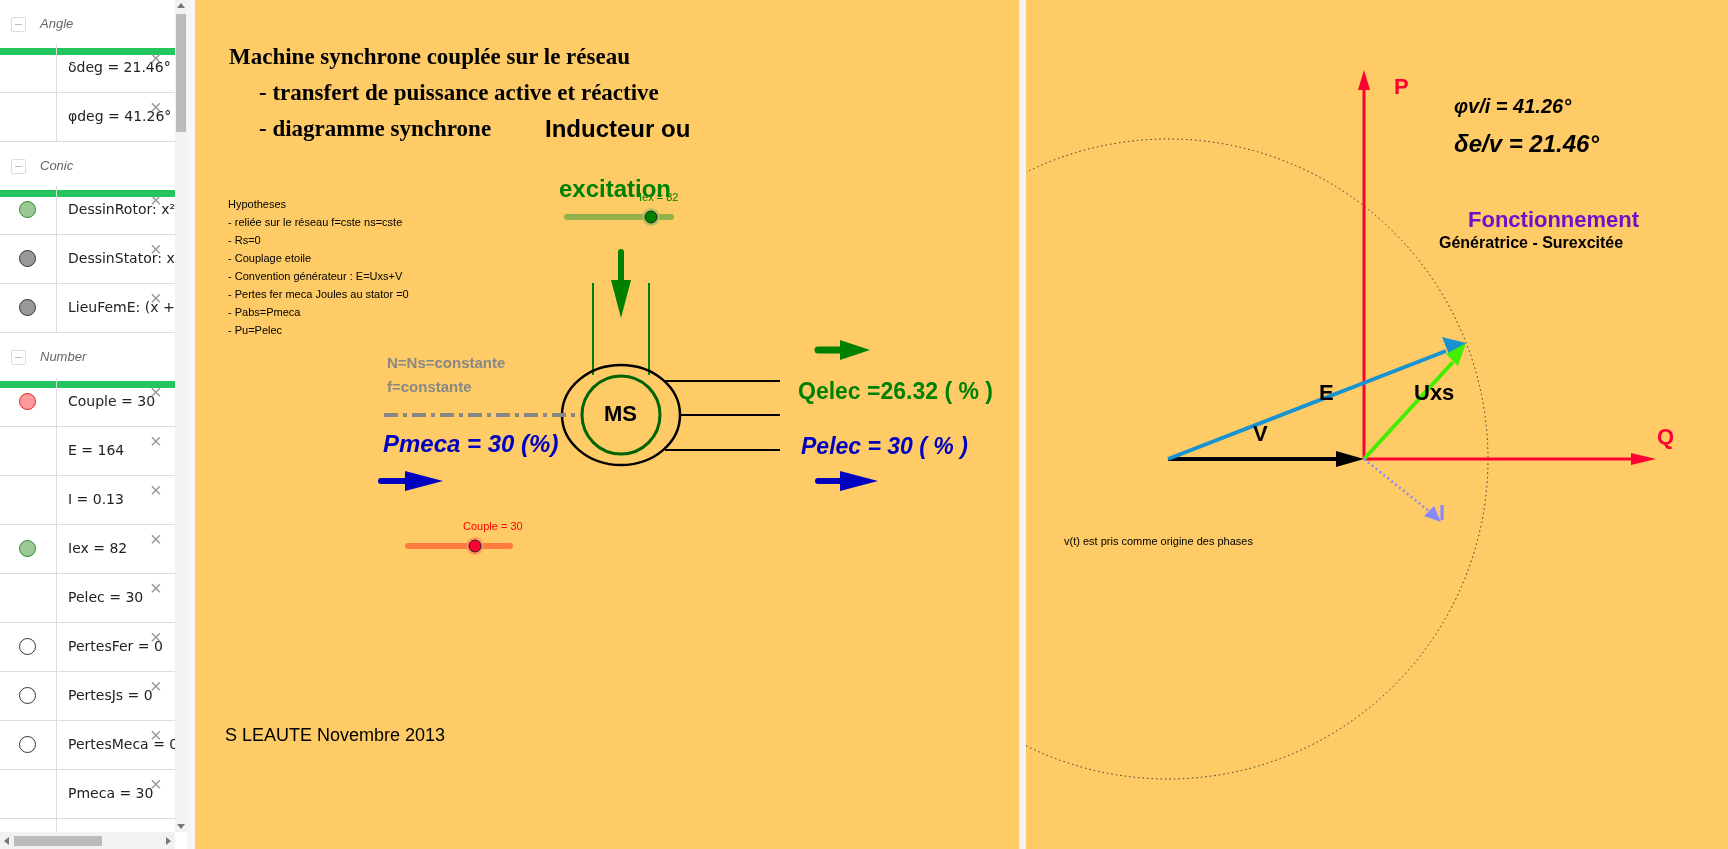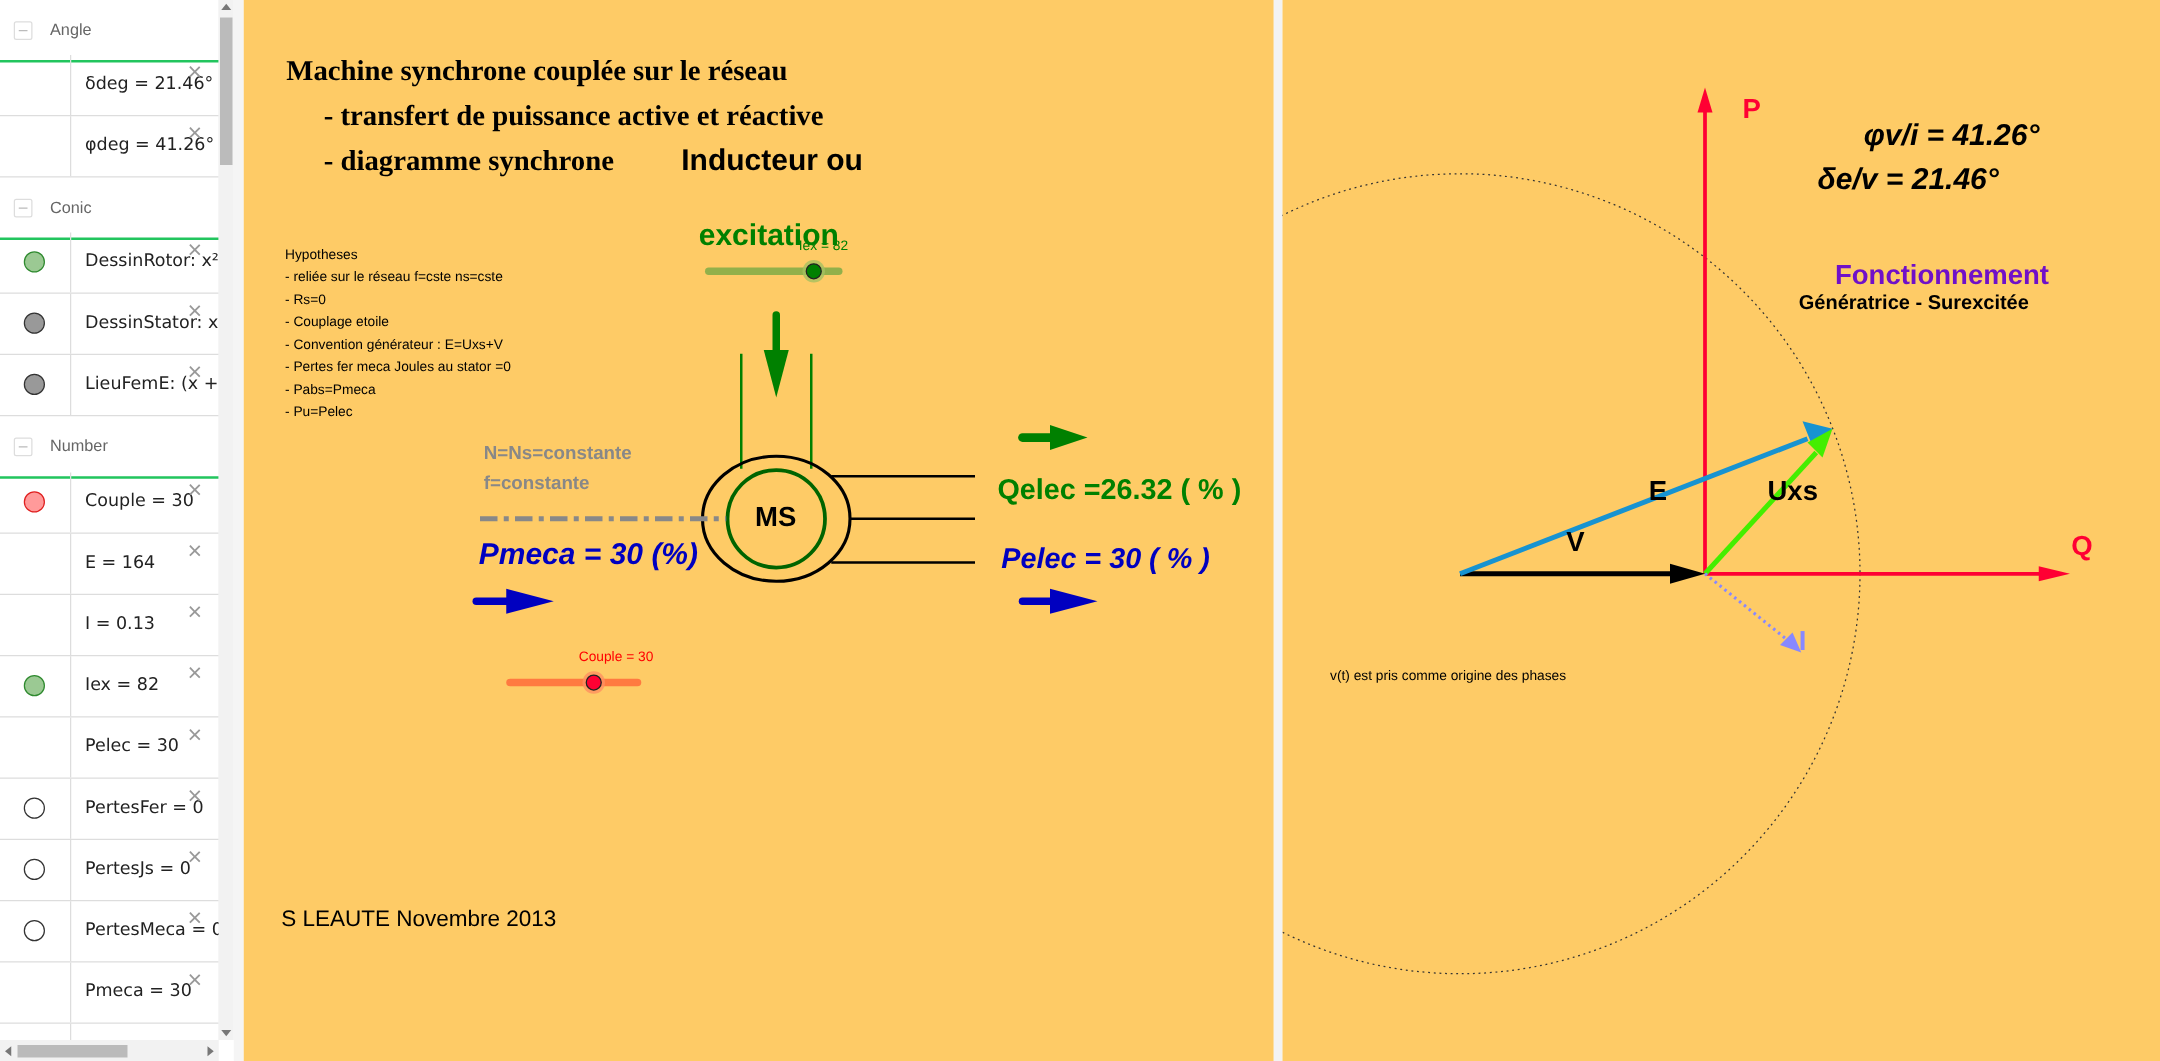--- a/index.html
+++ b/index.html
@@ -5,7 +5,7 @@
   html,body{margin:0;padding:0;}
   body{width:1728px;height:849px;position:relative;overflow:hidden;background:#fff;font-family:"Liberation Sans",sans-serif;}
   #sidebar{position:absolute;left:0;top:0;width:175px;height:832px;background:#fff;overflow:hidden;border-right:1px solid #ddd;}
-  .grp{position:absolute;left:0;width:175px;height:48px;border-bottom:2px solid #22c55e;}
+  .grp{position:absolute;left:0;width:175px;height:48px;border-bottom:7px solid #22c55e;font-style:italic;}
   .grp .tog{position:absolute;left:11px;top:17px;width:13px;height:13px;border:1px solid #ddd;border-radius:2px;}
   .grp .tog:after{content:"";position:absolute;left:3px;top:6px;width:7px;height:1px;background:#bbb;}
   .grp .lbl{position:absolute;left:40px;top:16px;font-size:13px;color:#666;}

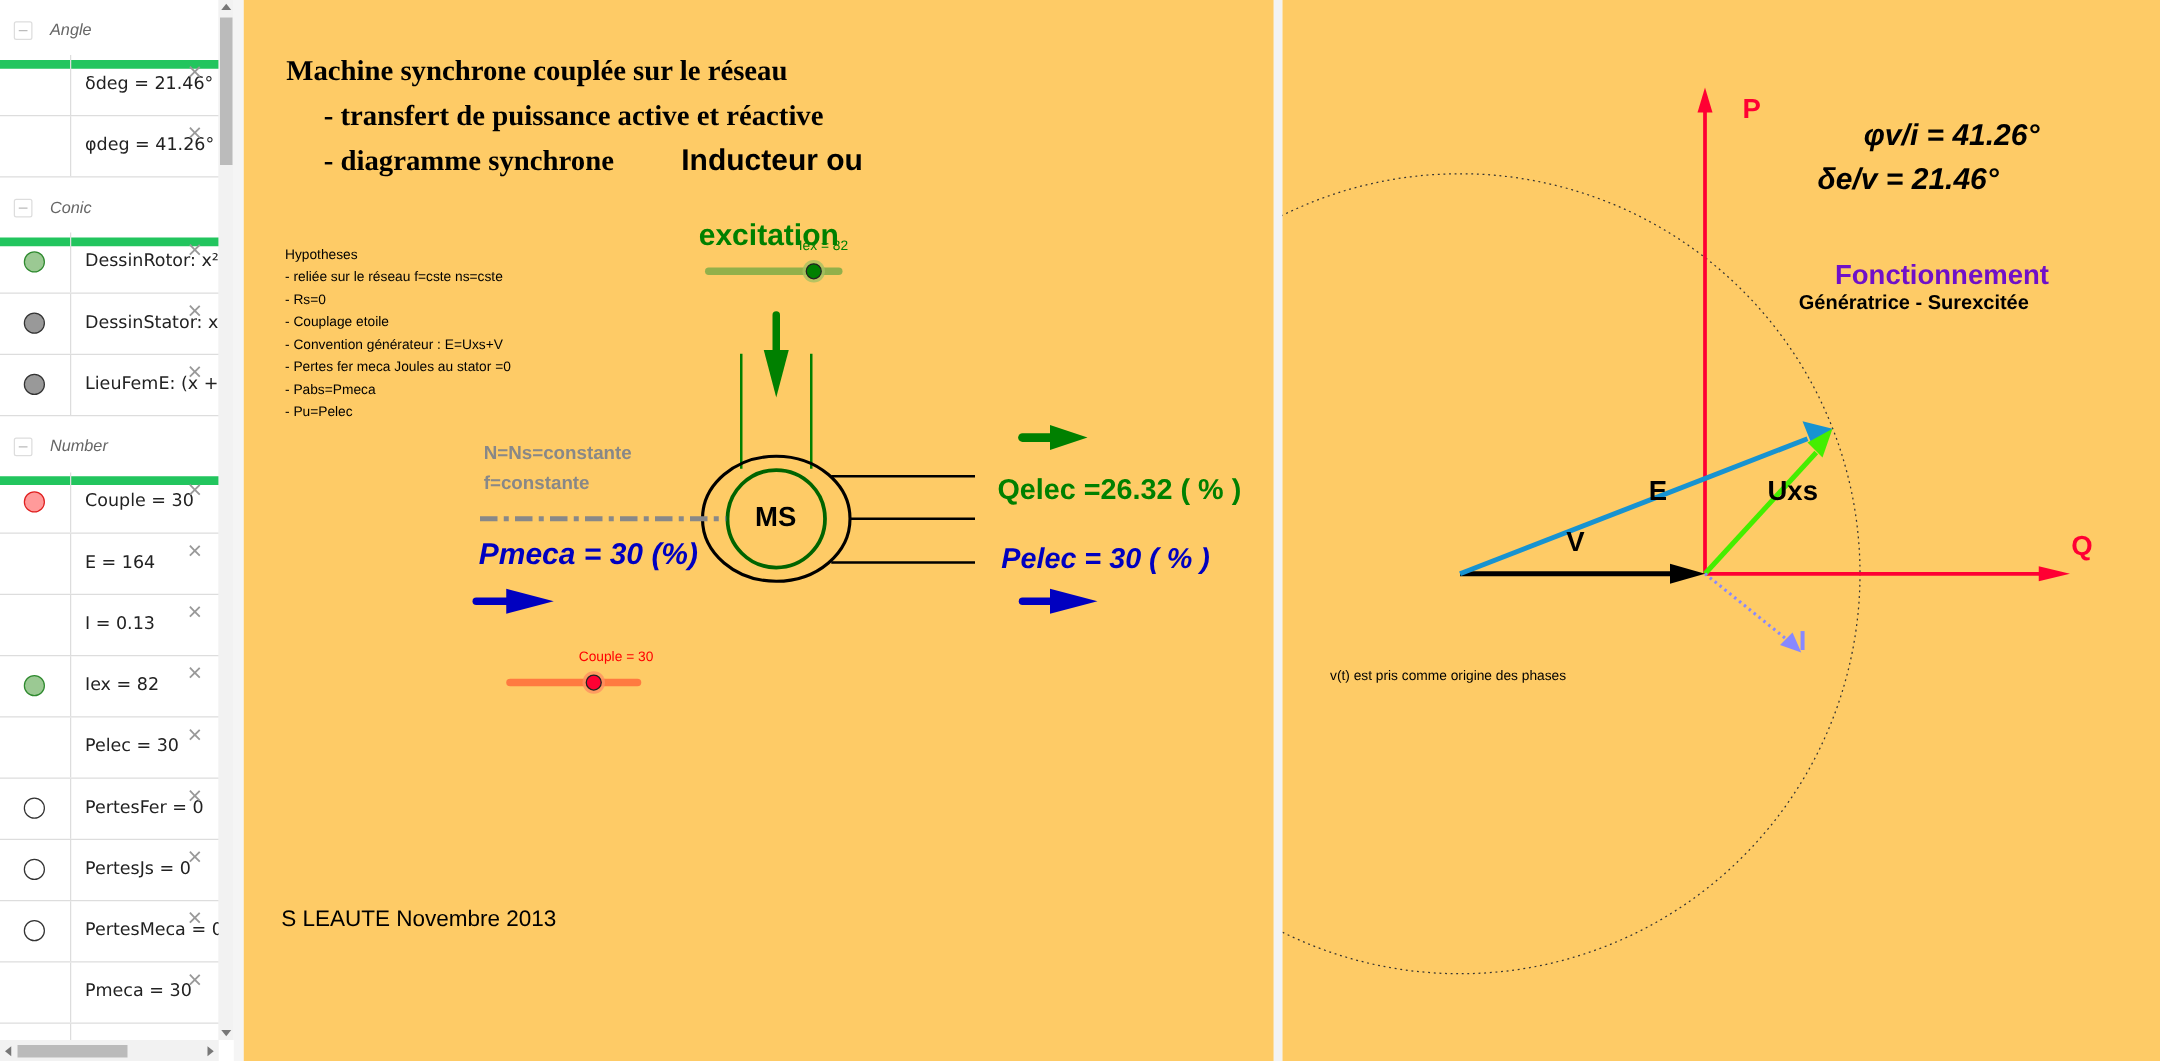--- a/index.html
+++ b/index.html
@@ -270,7 +270,7 @@
     </g>
   </svg>
 
-  <div class="abs" style="left:428px;top:95px;font-size:24px;font-weight:bold;font-style:italic;color:#000;margin-left:37px;">φv/i = 41.26°</div>
+  <div class="abs" style="left:428px;top:95px;font-size:20px;font-weight:bold;font-style:italic;color:#000;">φv/i = 41.26°</div>
   <div class="abs" style="left:428px;top:130px;font-size:24px;font-weight:bold;font-style:italic;color:#000;">δe/v = 21.46°</div>
 
   <div class="abs" style="left:442px;top:207px;font-size:22px;font-weight:bold;color:#7010c8;">Fonctionnement</div>

